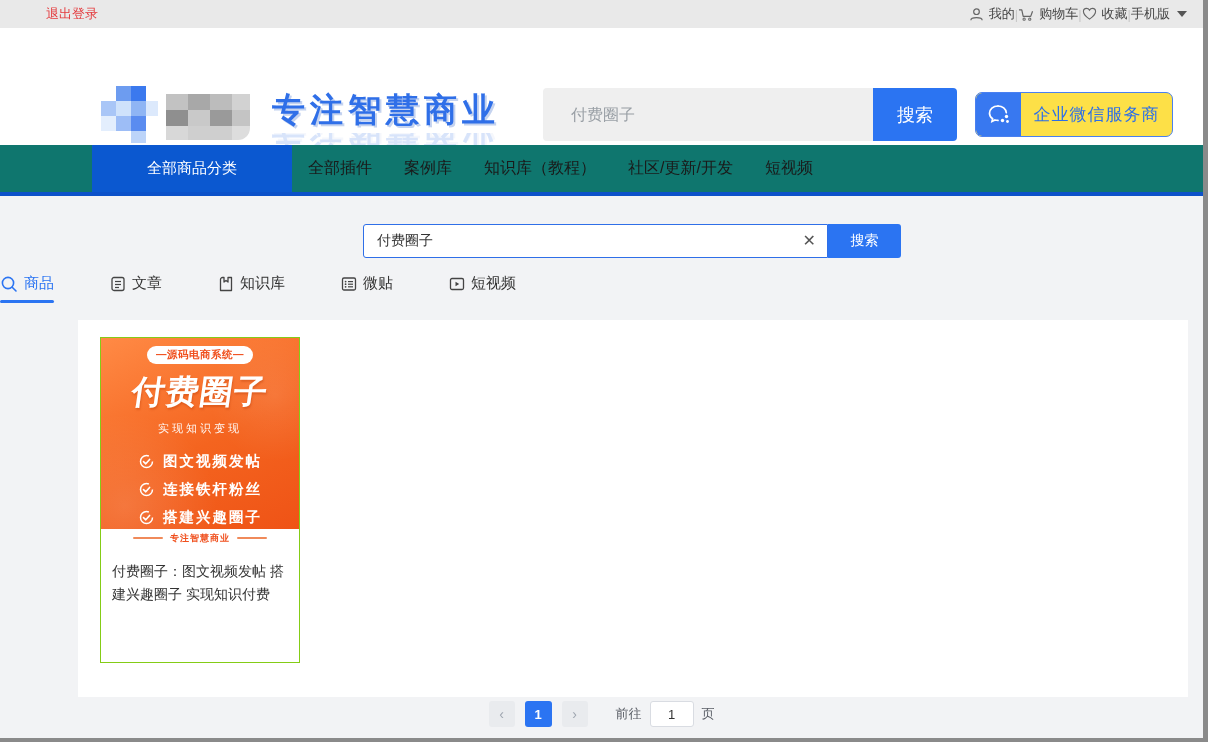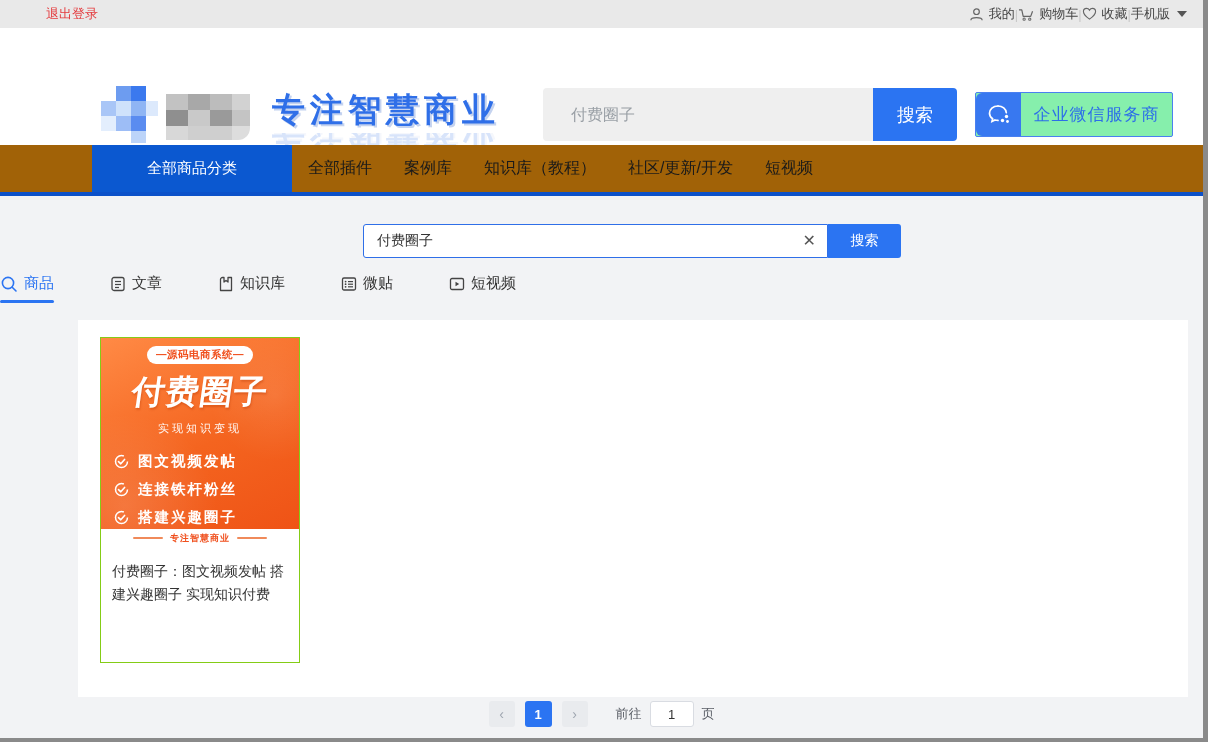--- a/index.html
+++ b/index.html
@@ -37,7 +37,7 @@
                  font-size:18px; border:none; border-radius:0 4px 4px 0; cursor:pointer;
                  font-family:"Liberation Sans",sans-serif;}
   .wecom-btn { position:absolute; left:975px; top:64px; width:198px; height:45px; border:1px solid #4a80f0;
-               border-radius:2px; background:#86efac; display:flex; align-items:center; overflow:hidden; cursor:pointer;}
+               border-radius:7px; background:#fde047; display:flex; align-items:center; overflow:hidden; cursor:pointer;}
   .wecom-ico { width:45px; height:100%; background:#3878f0; display:flex; align-items:center; justify-content:center;
                border-radius:6px 0 0 6px; flex:none;}
   .wecom-label { flex:1; text-align:center; color:#2d6fe8; font-size:17px; letter-spacing:1px;}

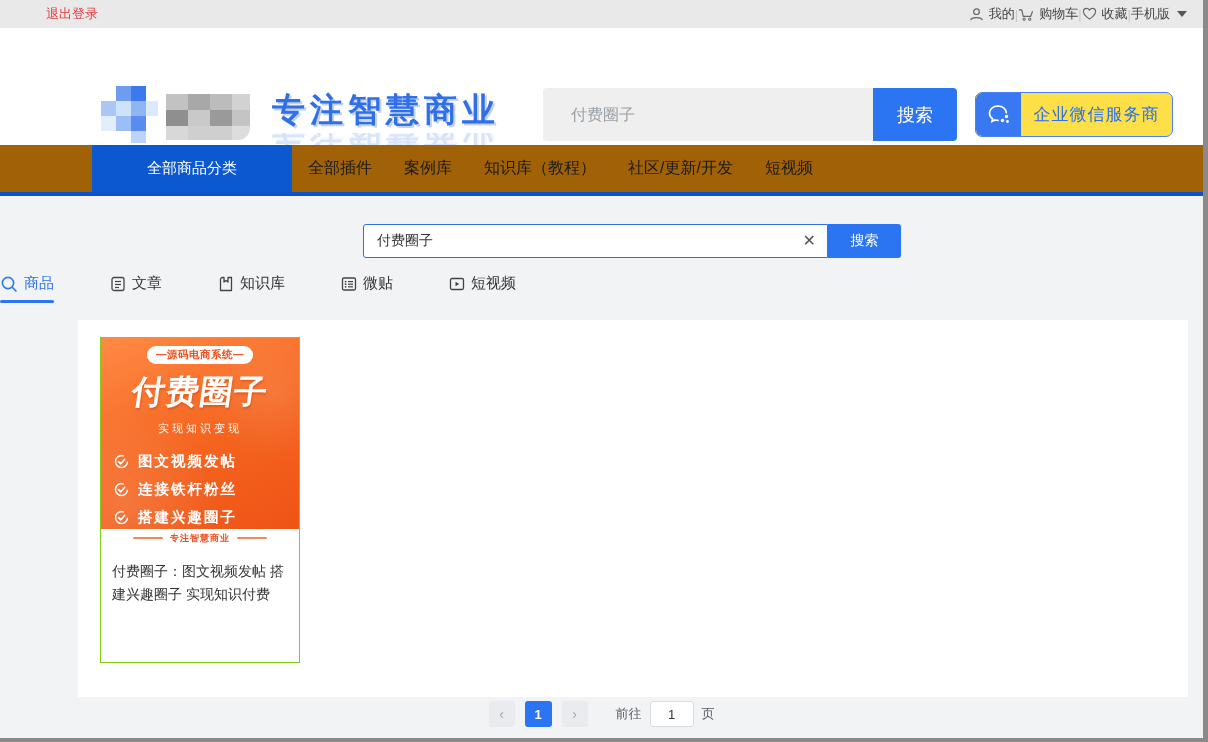--- a/index.html
+++ b/index.html
@@ -43,7 +43,7 @@
   .wecom-label { flex:1; text-align:center; color:#2d6fe8; font-size:17px; letter-spacing:1px;}
 
   
-  .navbar { position:absolute; top:145px; left:0; width:100%; height:47px; background:#a16207; }
+  .navbar { position:absolute; top:145px; left:0; width:100%; height:47px; background:#0f766e; }
   .nav-active { position:absolute; left:92px; top:0; width:200px; height:47px; background:#0b58d0; color:#fff;
                 font-size:15px; display:flex; align-items:center; justify-content:center; cursor:pointer;}
   .nav-items { position:absolute; left:308px; top:0; height:47px; display:flex; gap:32px; align-items:center;}

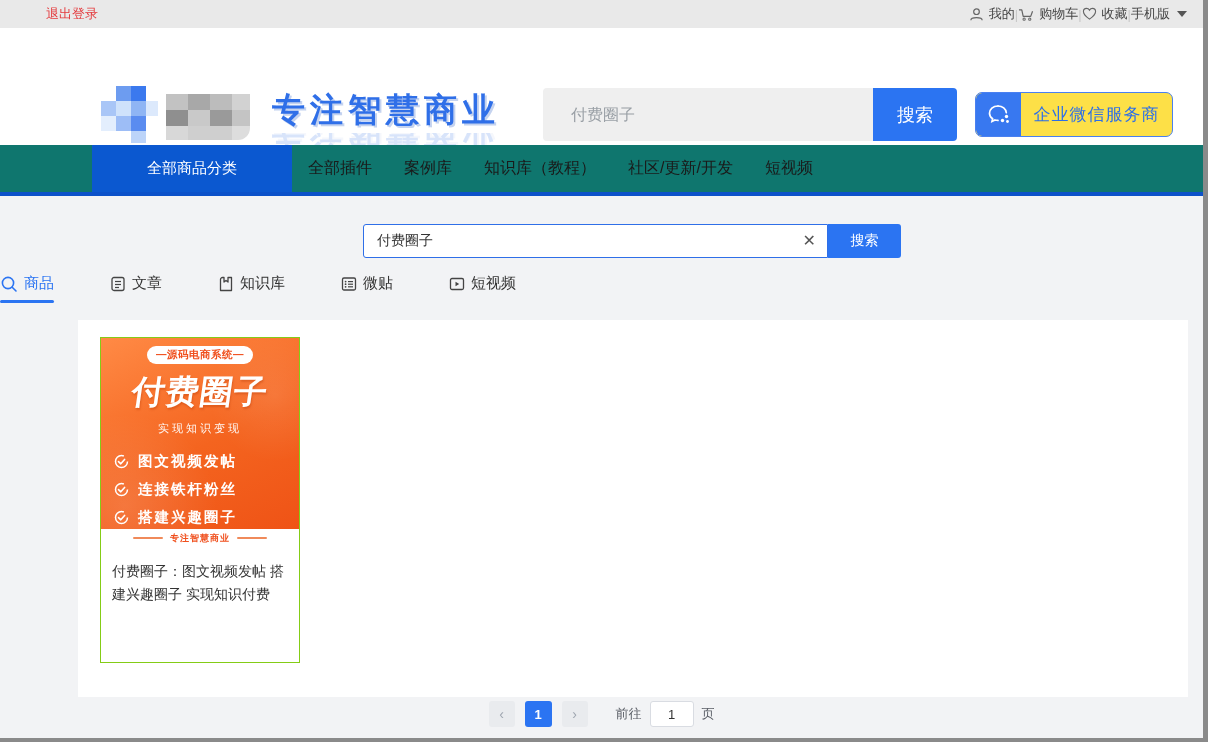--- a/index.html
+++ b/index.html
@@ -85,7 +85,7 @@
                letter-spacing:1px; text-shadow:1px 2px 2px rgba(180,55,0,.35); white-space:nowrap;}
   .img-sub { margin-top:6px; color:rgba(255,255,255,.95); font-size:11px; letter-spacing:3px;}
   .img-feats { list-style:none; margin-top:11px; }
-  .img-feats li { display:flex; align-items:center; justify-content:flex-start; padding-left:13px; gap:9px;
+  .img-feats li { display:flex; align-items:center; justify-content:flex-start; padding-left:38px; gap:9px;
                   height:28px; color:#fff; font-size:14.5px; font-weight:bold; letter-spacing:2px;}
   .img-feats svg { flex:none; }
   .img-foot { height:18px; background:#fff; display:flex; align-items:center; justify-content:center; gap:7px;}

